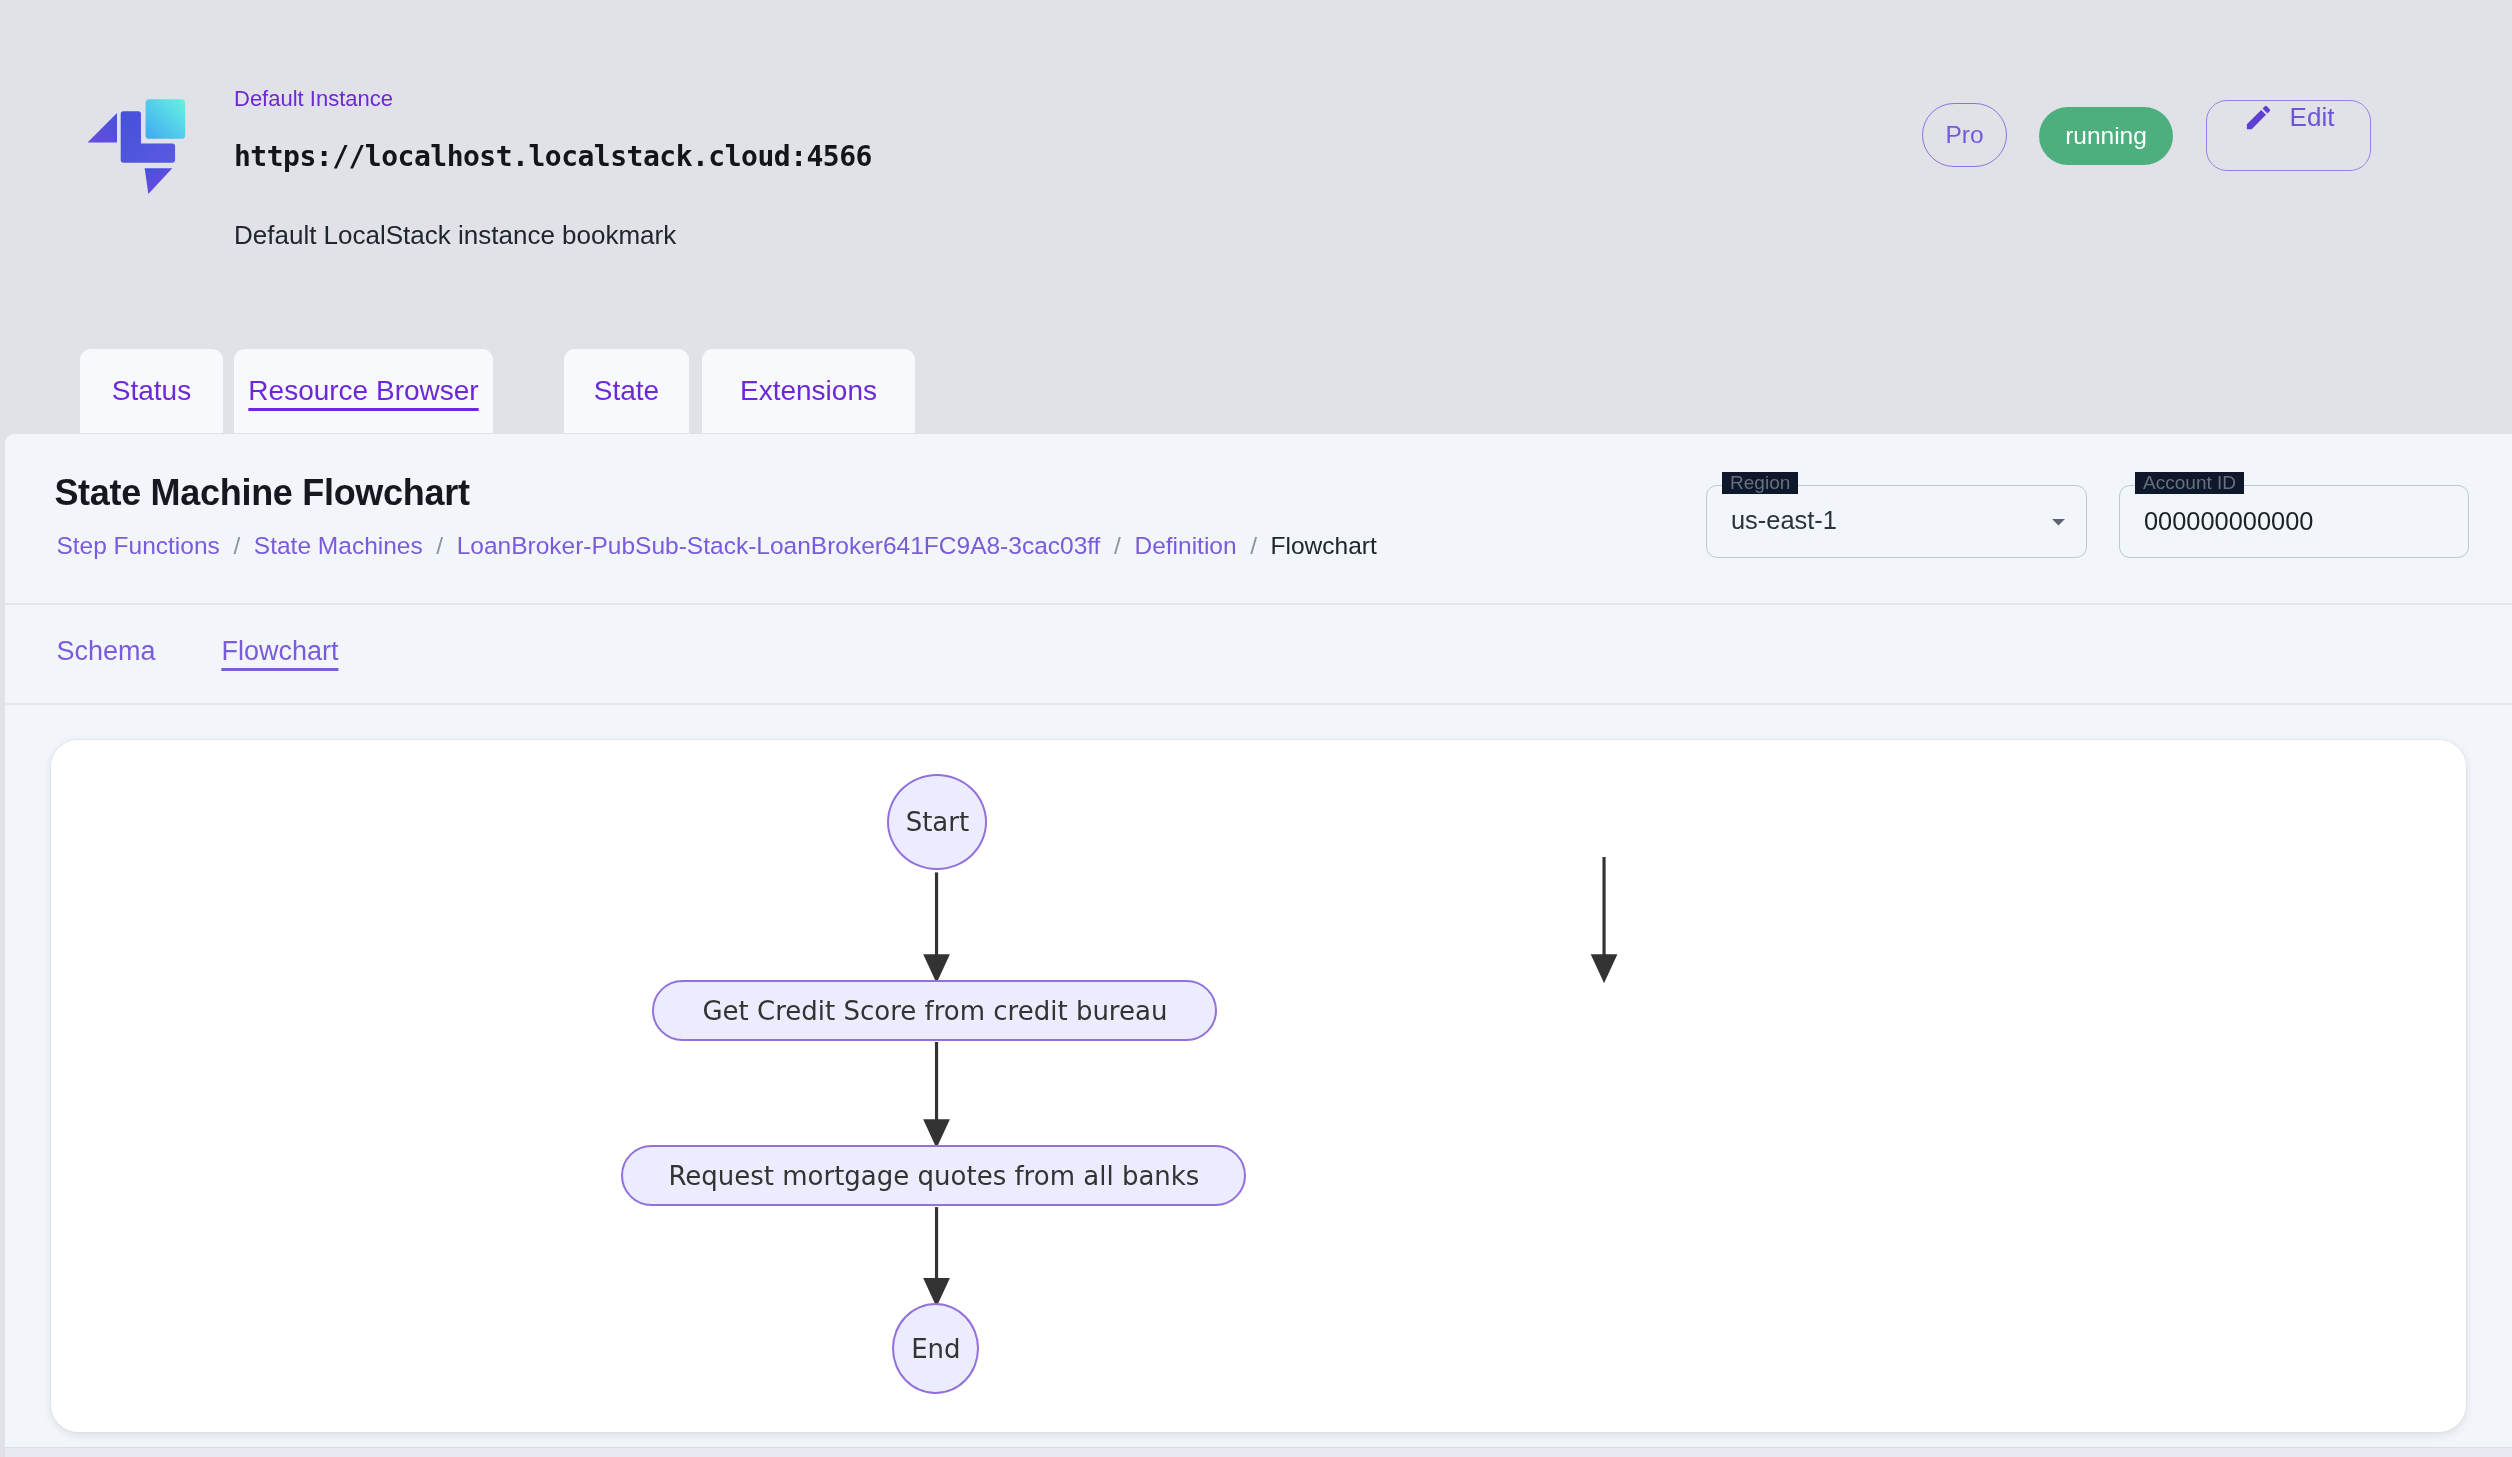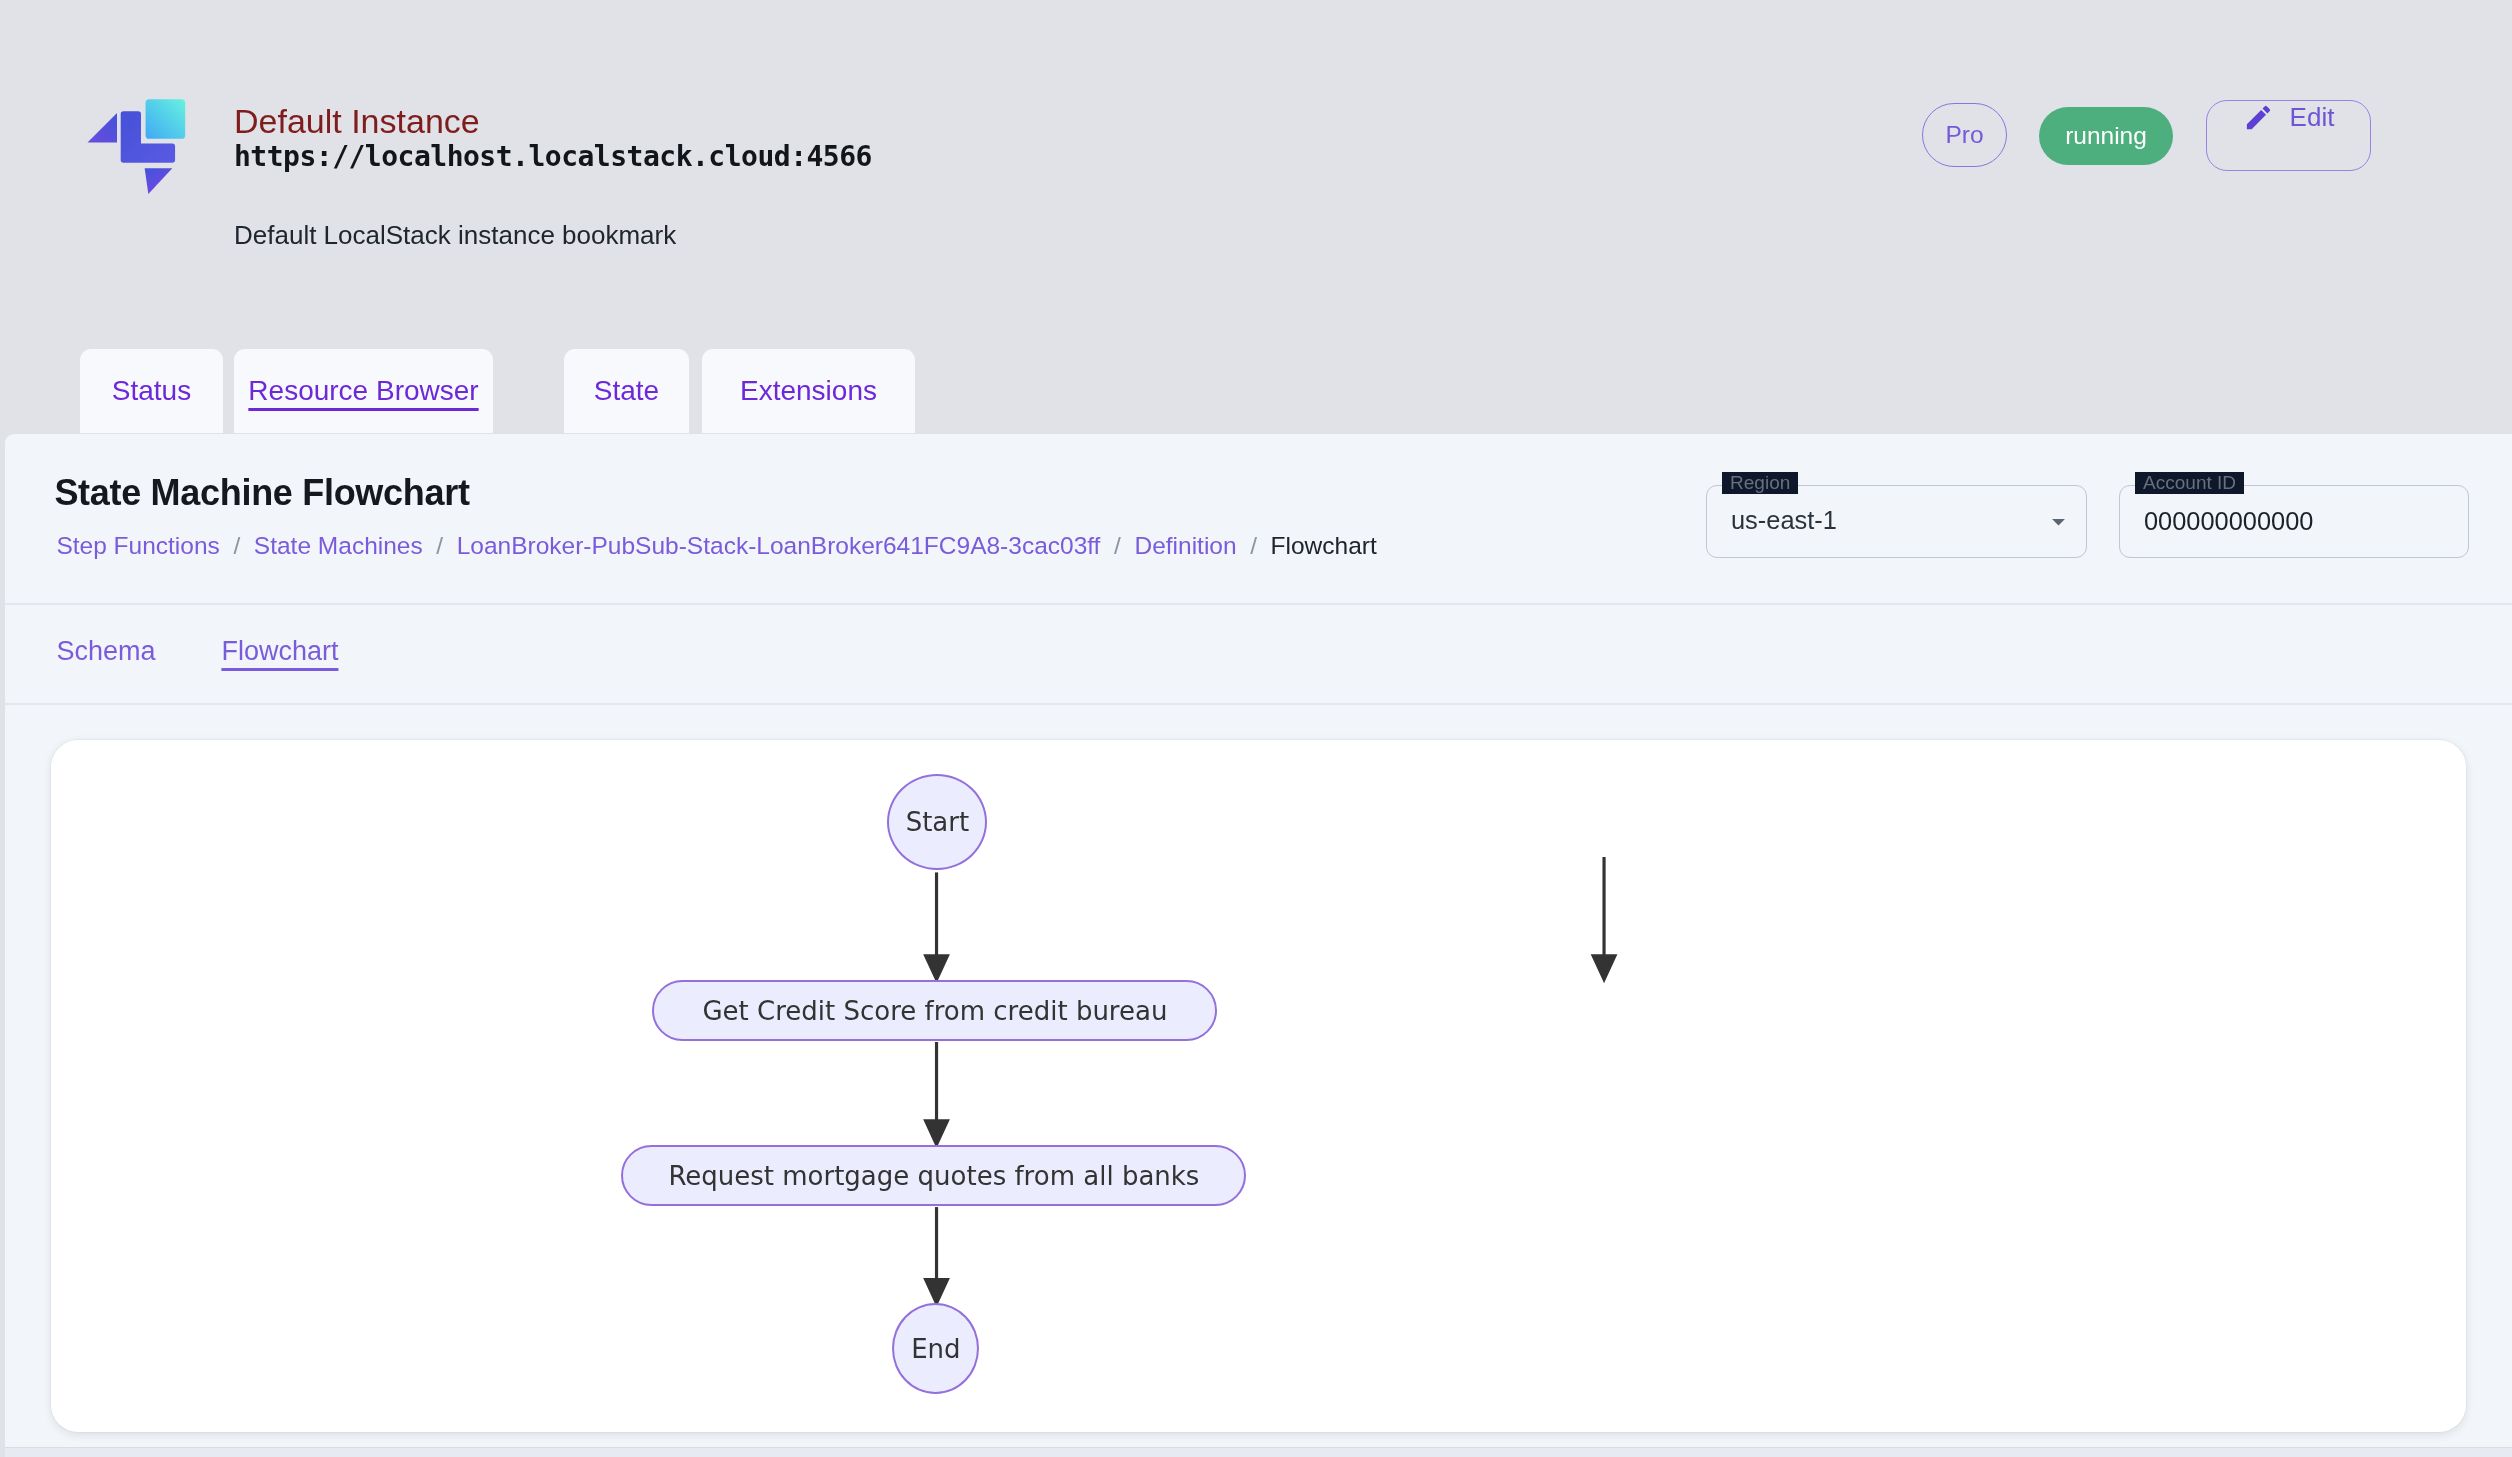--- a/index.html
+++ b/index.html
@@ -13,7 +13,7 @@
 
   
   .logo { position:absolute; left:82px; top:87px; width:129px; height:111px; }
-  .instance-name { position:absolute; left:234px; top:102px; font-size:34px; color:#7f1d1d; }
+  .instance-name { position:absolute; left:234px; top:86px; font-size:22px; color:#6d28d9; }
   .instance-url  { position:absolute; left:234px; top:140px; font-family:"DejaVu Sans Mono", monospace; font-weight:700; font-size:28px; color:#12161B; letter-spacing:-0.5px; }
   .instance-desc { position:absolute; left:234px; top:220px; font-size:26px; color:#20262E; }
 

